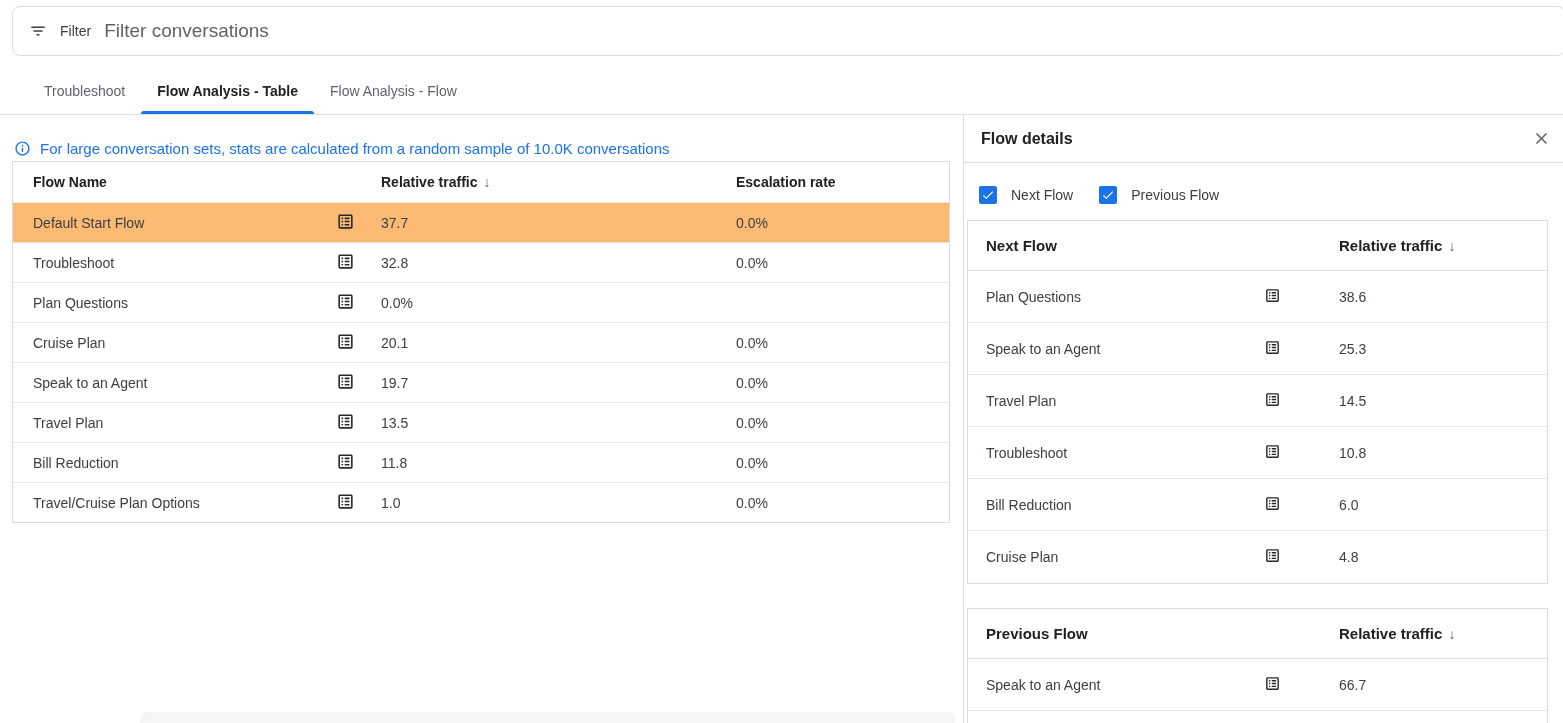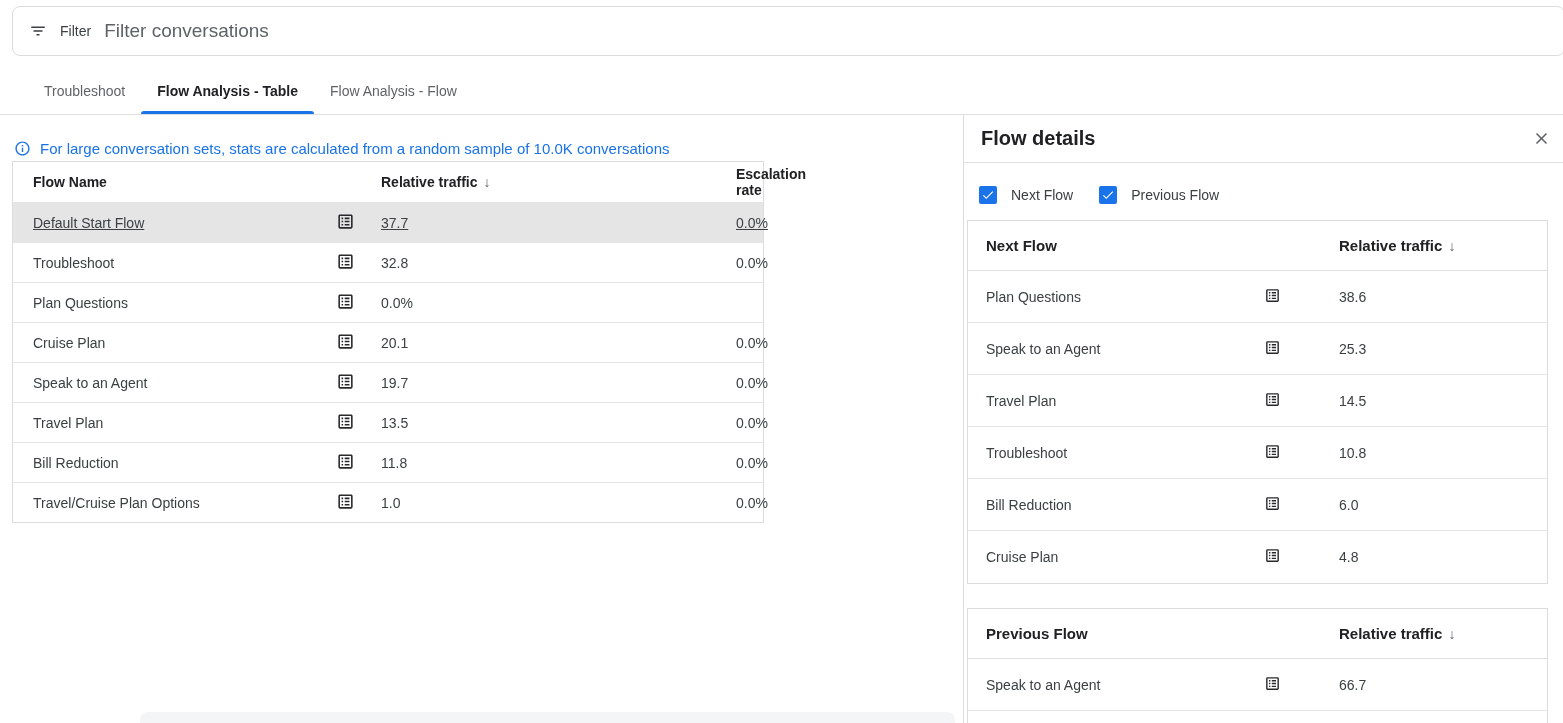--- a/index.html
+++ b/index.html
@@ -69,7 +69,7 @@
     height:48px; display:flex; align-items:center; justify-content:space-between;
     padding:0 10px 0 17px; border-bottom:1px solid #e0e0e0;
   }
-  .panel-title { font-size:20px; font-weight:700; color:#202124; }
+  .panel-title { font-size:16px; font-weight:700; color:#202124; }
   .close { color:#5f6368; cursor:pointer; display:inline-flex; padding:2px; }
 
   .checkbox-row { position:absolute; top:71px; left:15px; display:flex; align-items:center; }

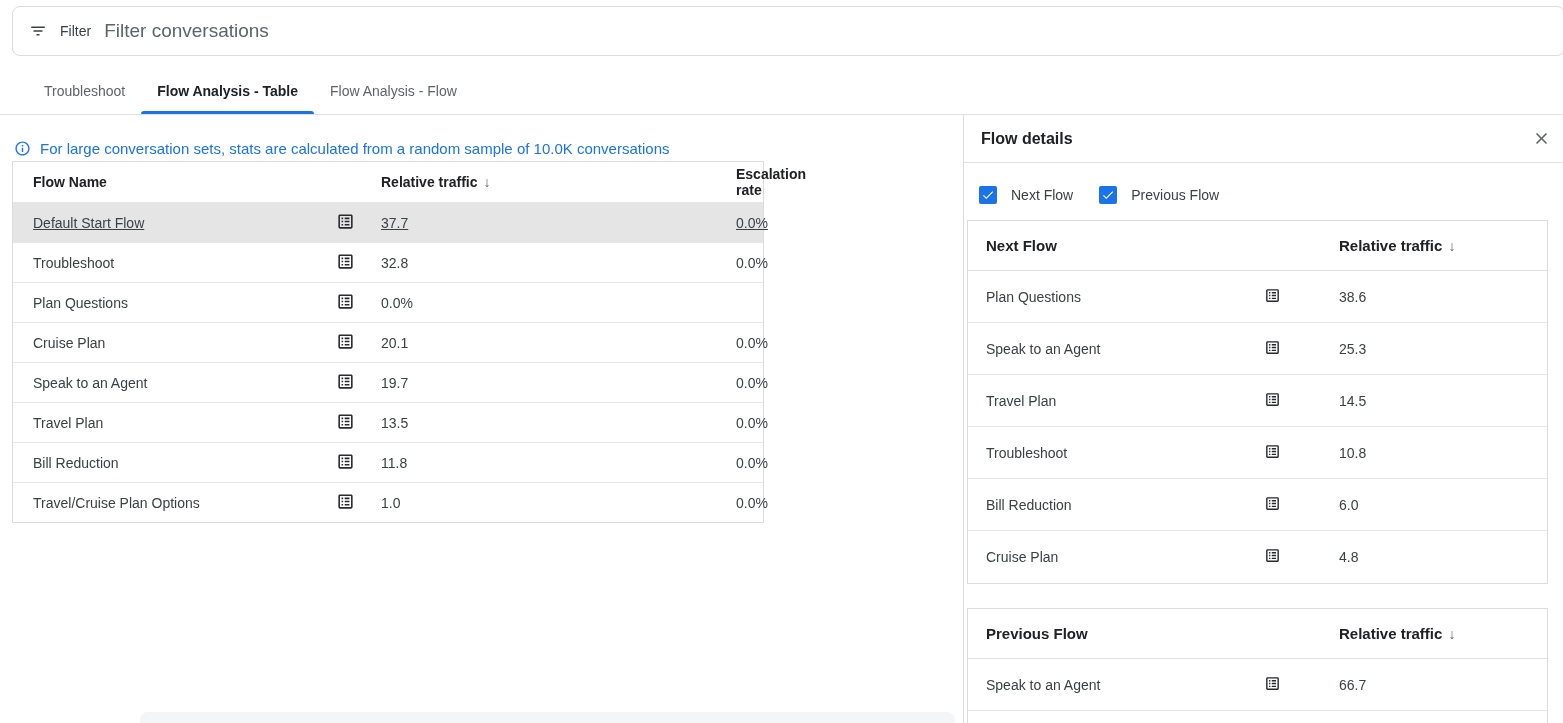--- a/index.html
+++ b/index.html
@@ -46,7 +46,7 @@
 
   
   .flow-table {
-    position:absolute; top:161px; left:12px; width:752px;
+    position:absolute; top:161px; left:12px; width:938px;
     border:1px solid #dadce0; background:#fff;
   }
   .trow {

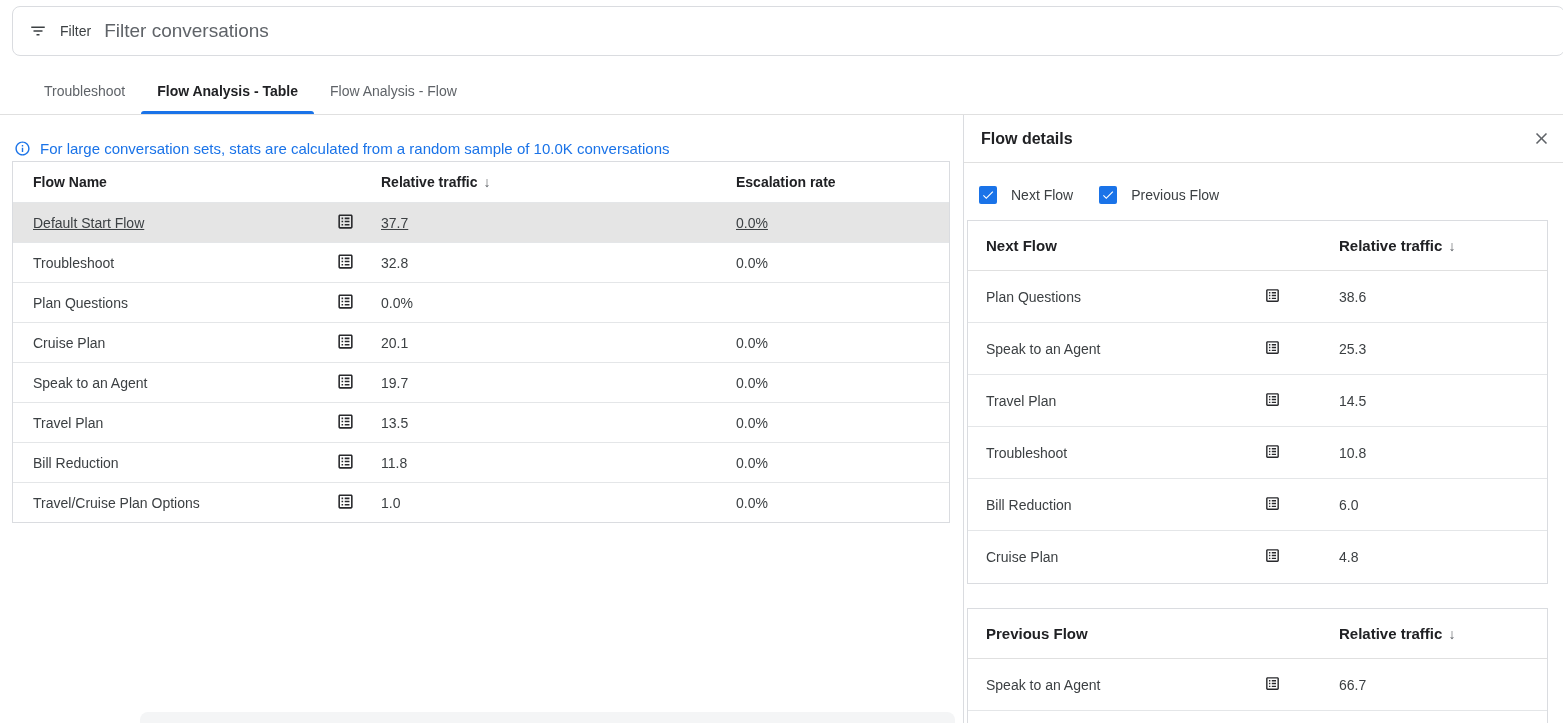--- a/index.html
+++ b/index.html
@@ -55,7 +55,7 @@
     font-size:14px; color:#3c4043; border-top:1px solid #e4e6e8;
   }
   .trow.thead { border-top:none; font-weight:700; color:#202124; }
-  .trow.selected { background:#e5e5e5;text-decoration:underline; }
+  .trow.selected { background:#fdba74; }
   .c-val, .c-esc { display:flex; align-items:center; gap:6px; }
   .sort { color:#5f6368; font-weight:400; font-size:14px; }
   .licon { color:#28292c; cursor:pointer; display:inline-flex; }

